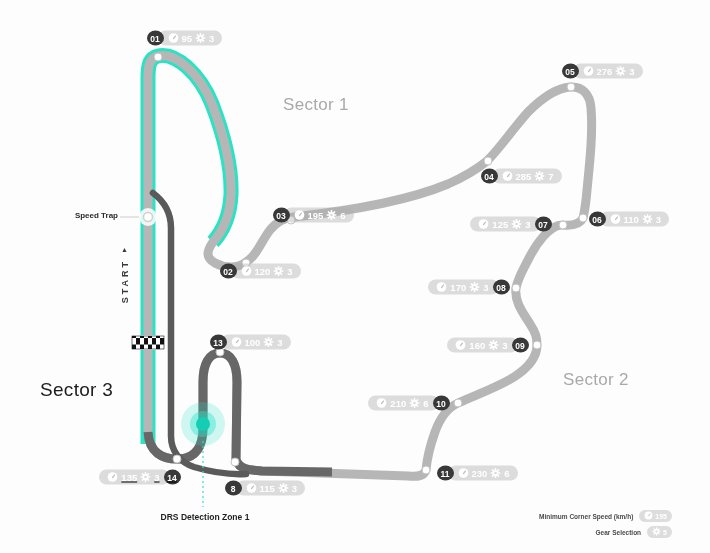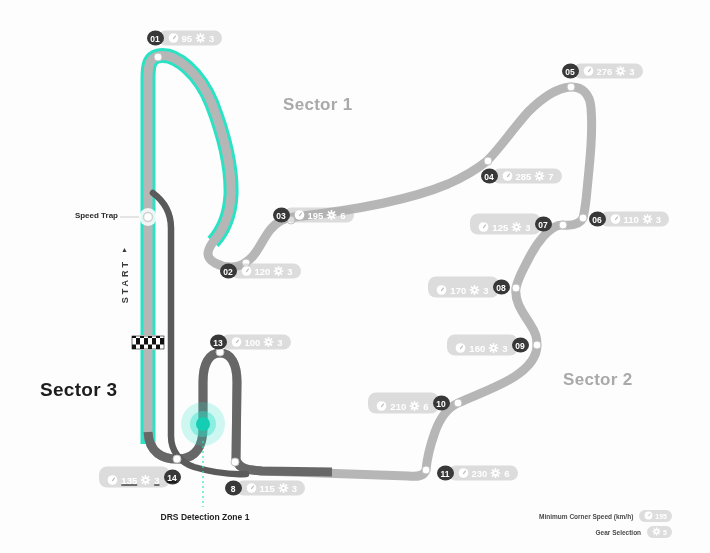--- a/index.html
+++ b/index.html
@@ -9,7 +9,7 @@
   svg.track{position:absolute;left:0;top:0;}
 
   
-  .sector-label{position:absolute;font-weight:bold;color:#a9a9a9;font-size:17px;letter-spacing:.3px;}
+  .sector-label{position:absolute;font-weight:normal;color:#a9a9a9;font-size:17px;letter-spacing:.3px;}
   .sector-label.dark{color:#1d1d1d;font-size:19px;}
 
   

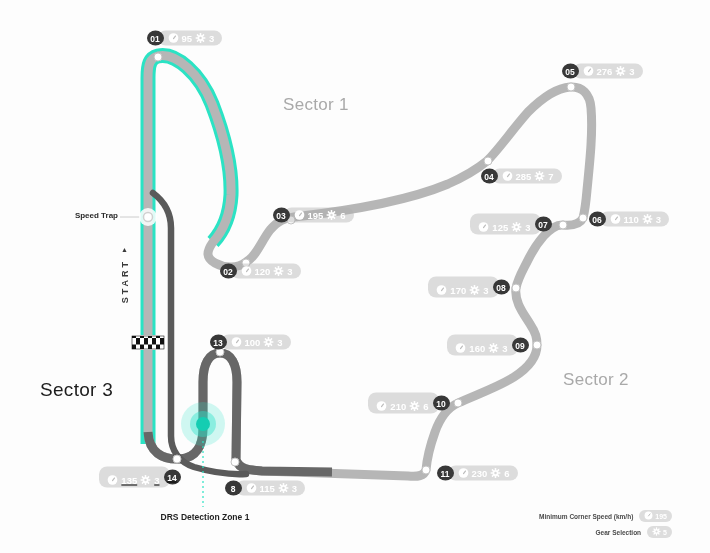--- a/index.html
+++ b/index.html
@@ -37,7 +37,7 @@
   .badge .pill{display:flex;align-items:center;gap:3px;height:15px;border-radius:8px;
                background:rgba(173,173,173,.42);color:#fff;font-size:9.5px;font-weight:bold;z-index:1;}
   .badge.right .pill{margin-left:-6px;padding:0 8px 0 10px;justify-content:space-between;}
-  .badge.left  .pill{margin-right:-6px;padding:6px 10px 0 8px;}
+  .badge.left  .pill{margin-right:-6px;padding:0 10px 0 8px;}
   .badge .pv{line-height:15px;}
 
   

